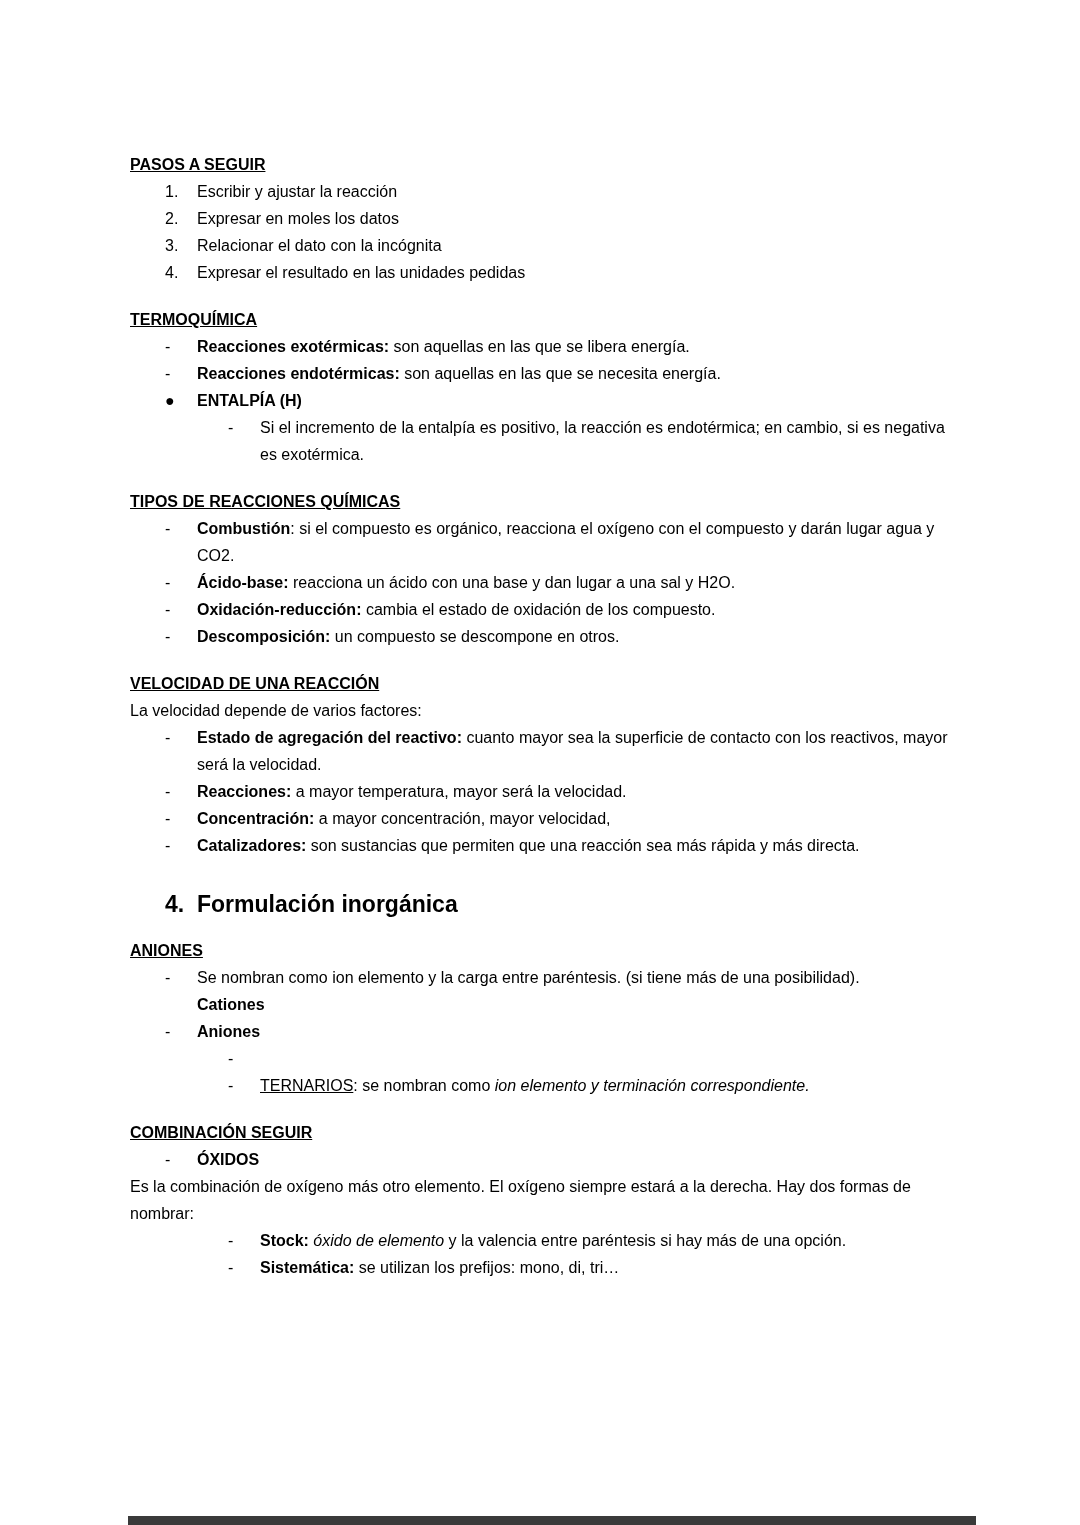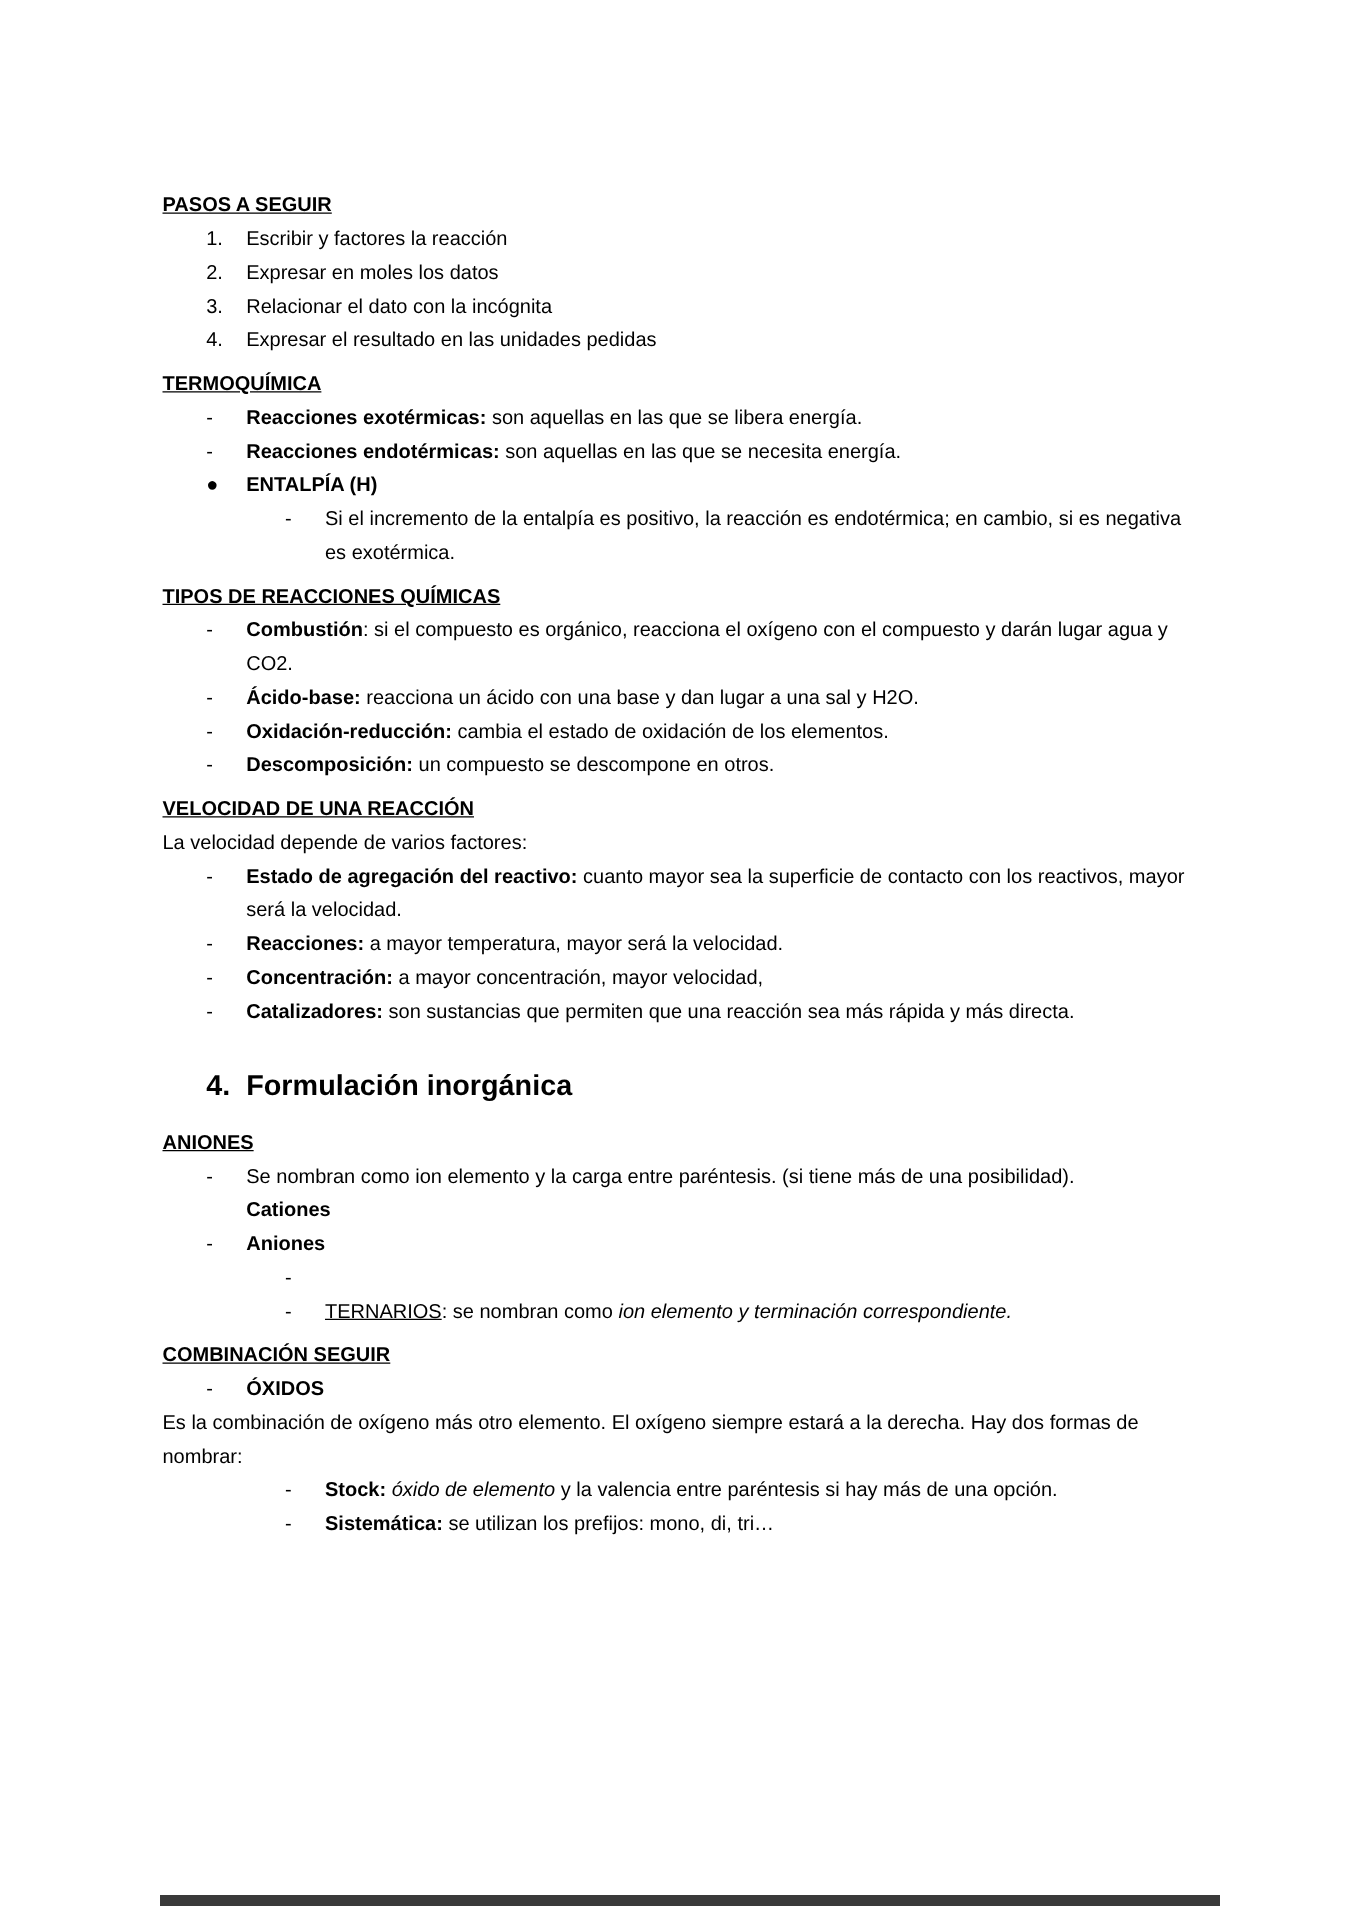--- a/index.html
+++ b/index.html
@@ -61,7 +61,7 @@
         <div class="list-item level-1">
           <span class="marker">1.</span>
           <div class="item-body">
-            <div class="line"><span class="">Escribir y factores la reacción</span></div>
+            <div class="line"><span class="">Escribir y ajustar la reacción</span></div>
           </div>
         </div>
         <div class="list-item level-1">

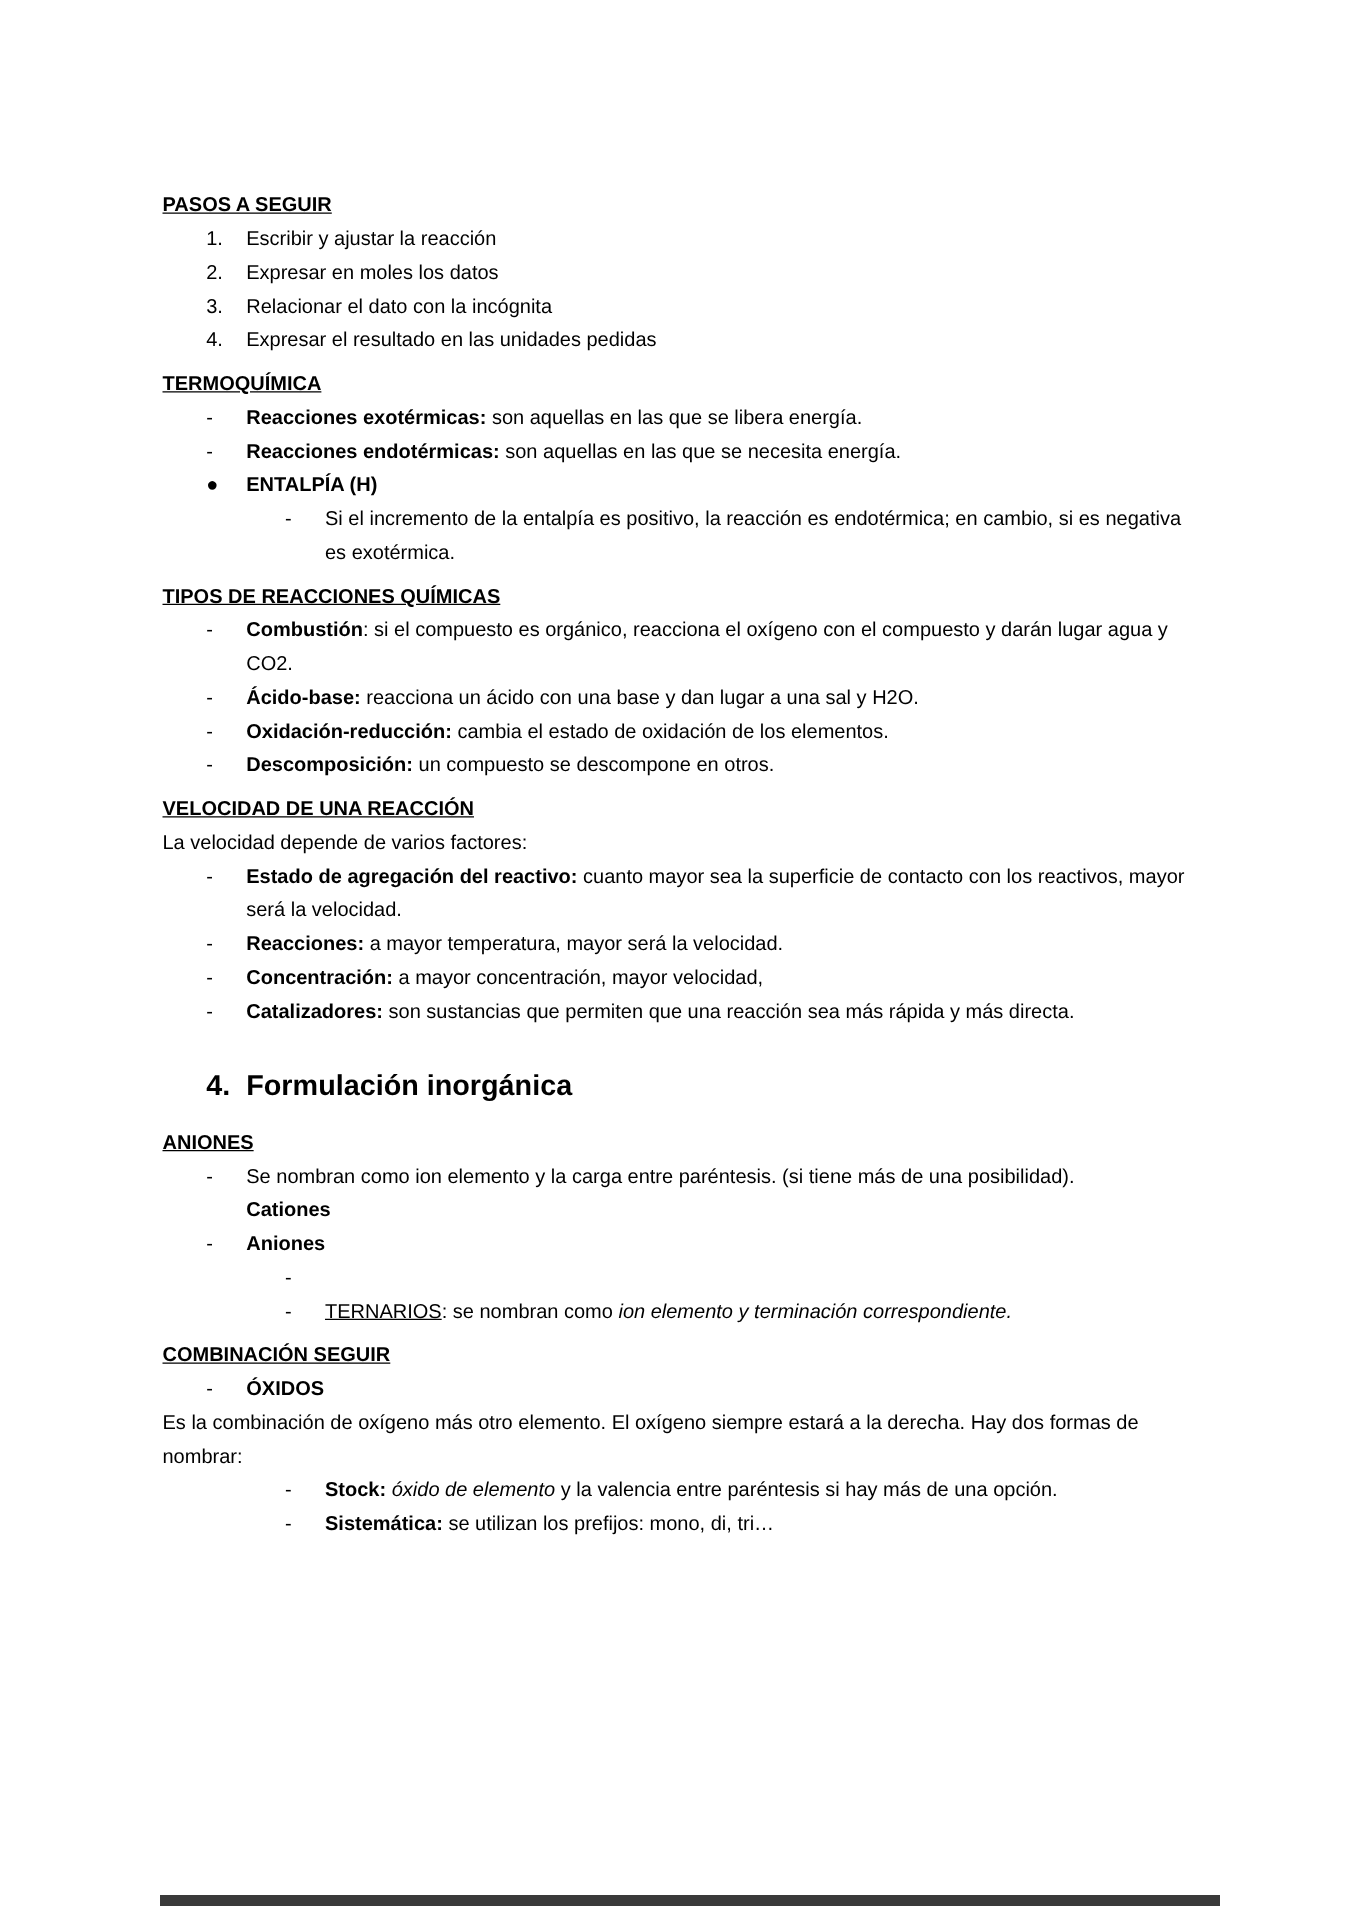--- a/index.html
+++ b/index.html
@@ -16,7 +16,7 @@
   .page { position: relative; width: 1080px; height: 1525px; overflow: hidden; background: #ffffff; }
   .content { padding: 151px 130px 0 130px; }
 
-  .block-heading { margin-top: 8px; }
+  .block-heading { margin-top: 20px; }
   .block-heading:first-child { margin-top: 0; }
   .block-paragraph { margin: 0; }
 

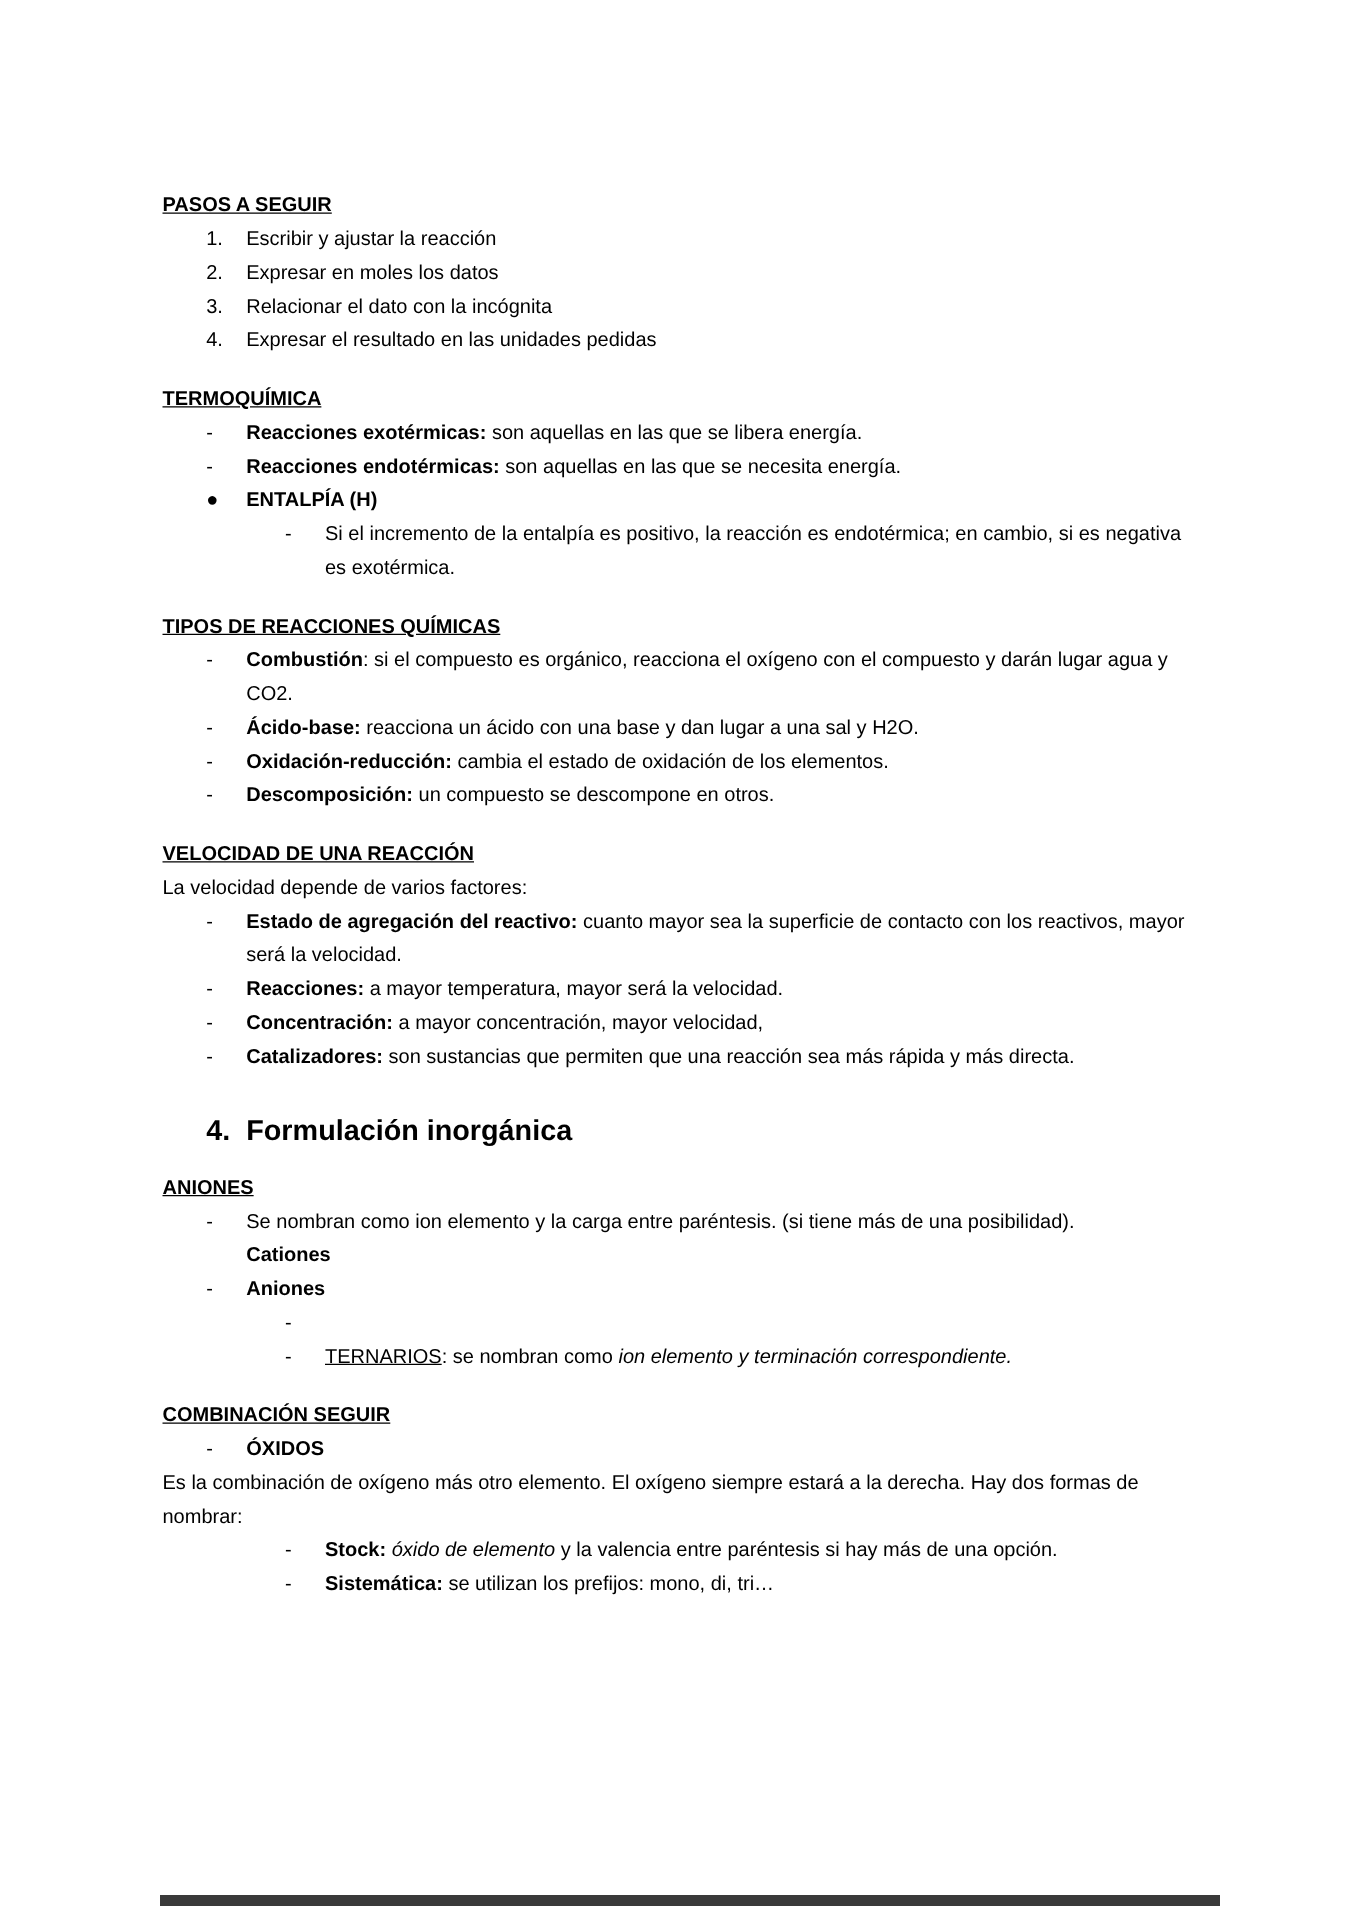--- a/index.html
+++ b/index.html
@@ -127,7 +127,7 @@
         <div class="list-item level-1">
           <span class="marker">-</span>
           <div class="item-body">
-            <div class="line"><span class="b ">Oxidación-reducción:</span><span class=""> cambia el estado de oxidación de los elementos.</span></div>
+            <div class="line"><span class="b ">Oxidación-reducción:</span><span class=""> cambia el estado de oxidación de los compuesto.</span></div>
           </div>
         </div>
         <div class="list-item level-1">

